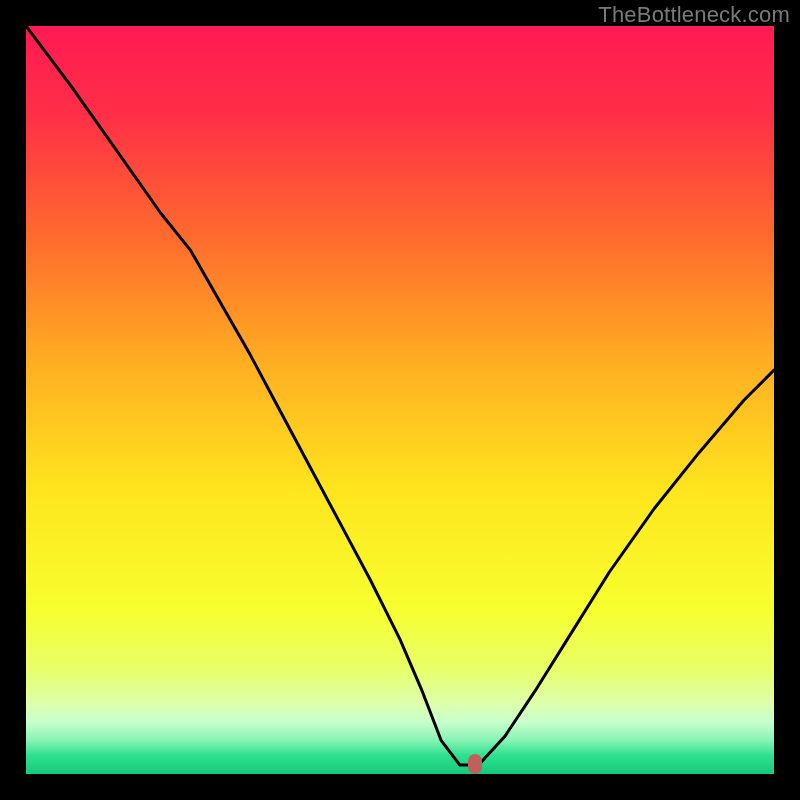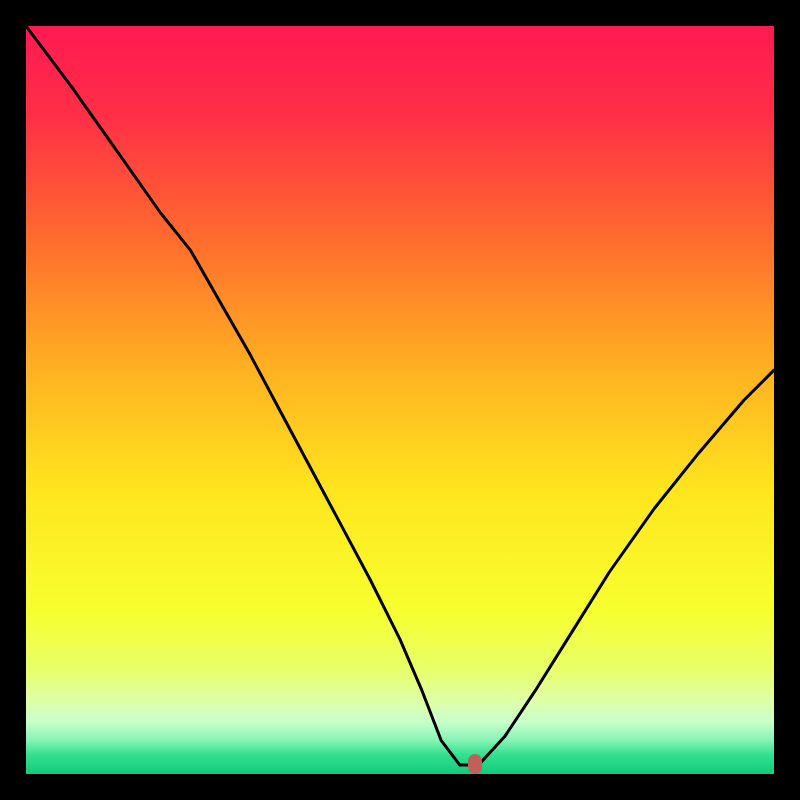--- a/index.html
+++ b/index.html
@@ -48,6 +48,7 @@
 
 <div class="frame">
 
+  <div class="watermark">TheBottleneck.com</div>
 
   <svg class="plot" viewBox="0 0 748 748" preserveAspectRatio="none">
     <defs>

